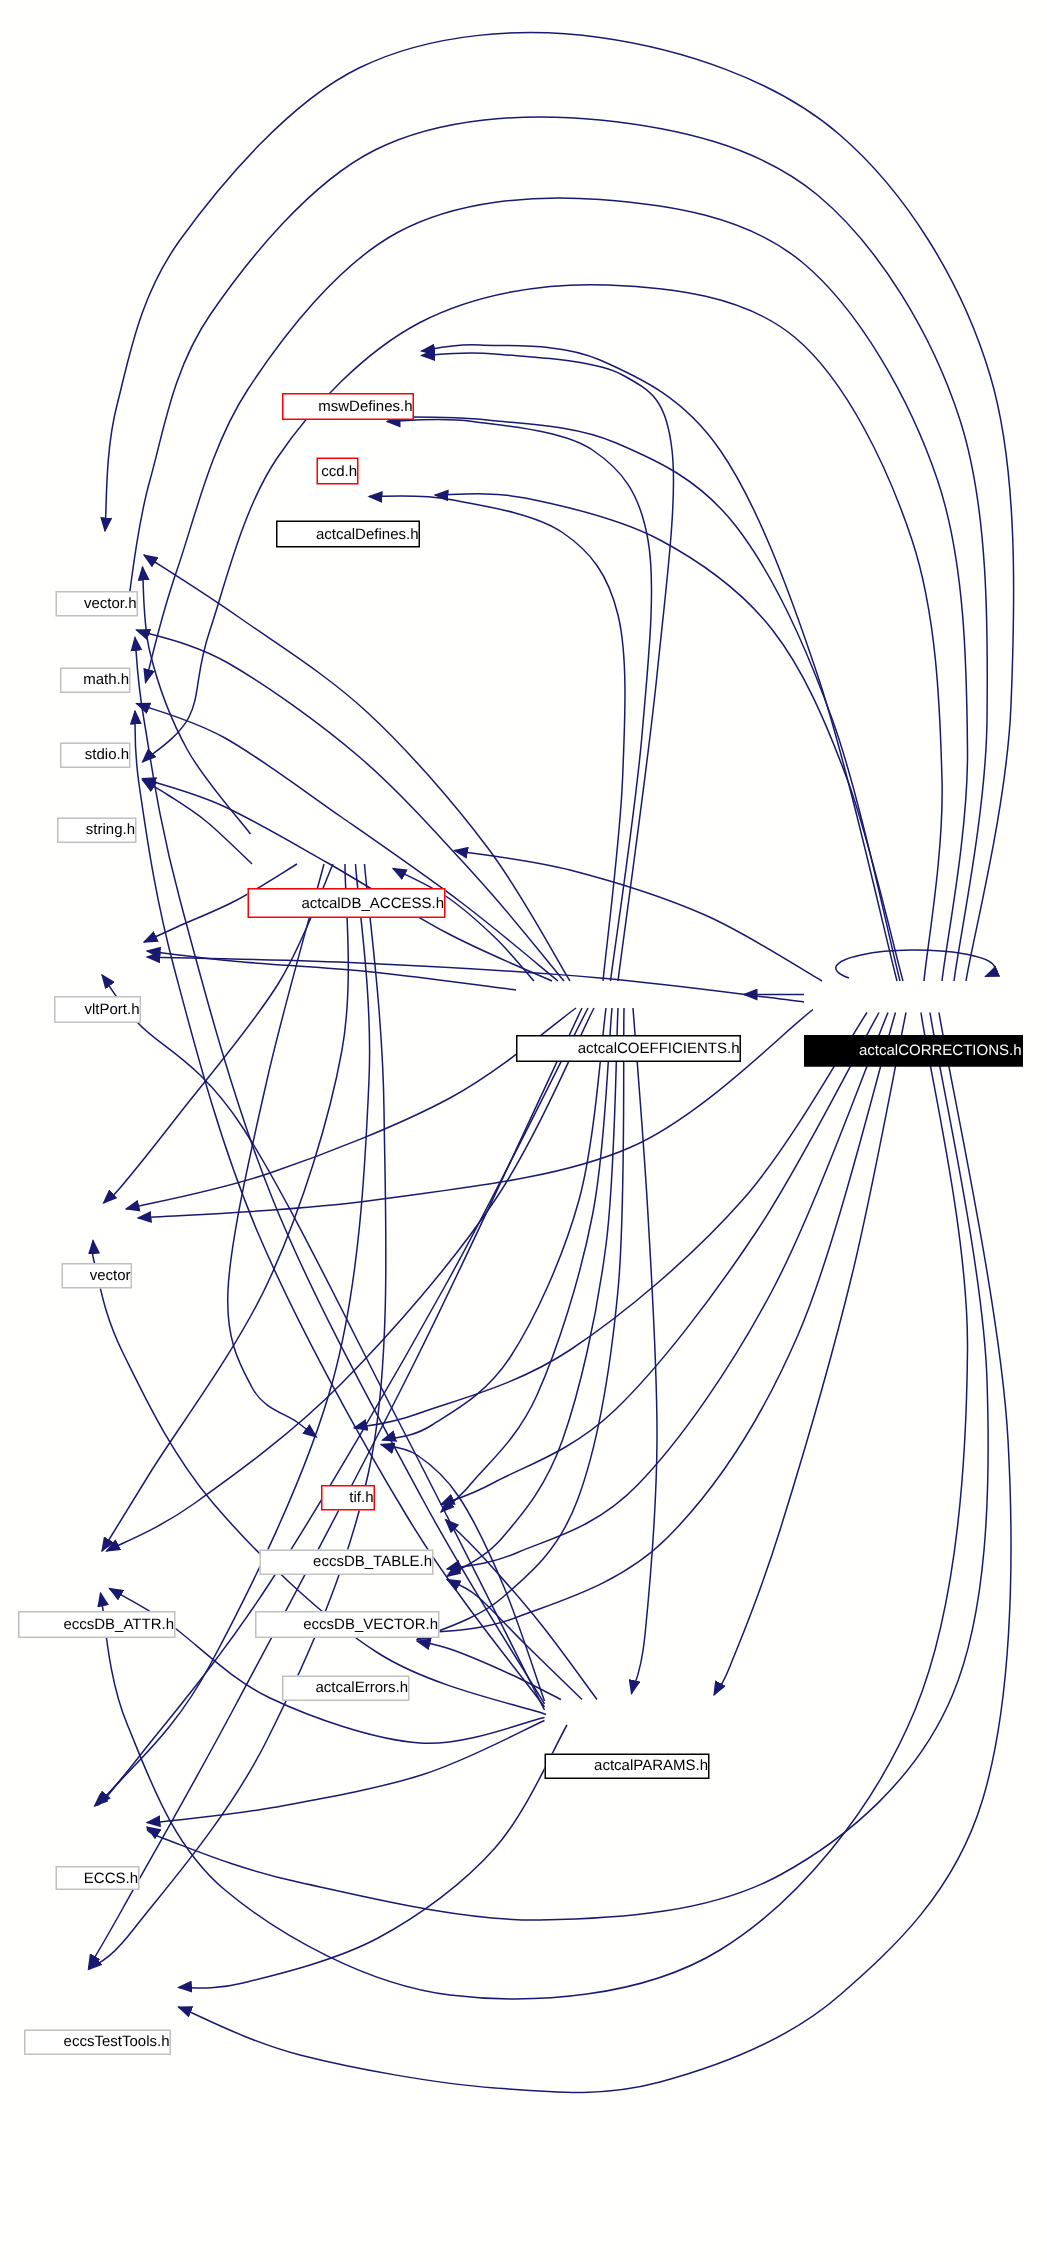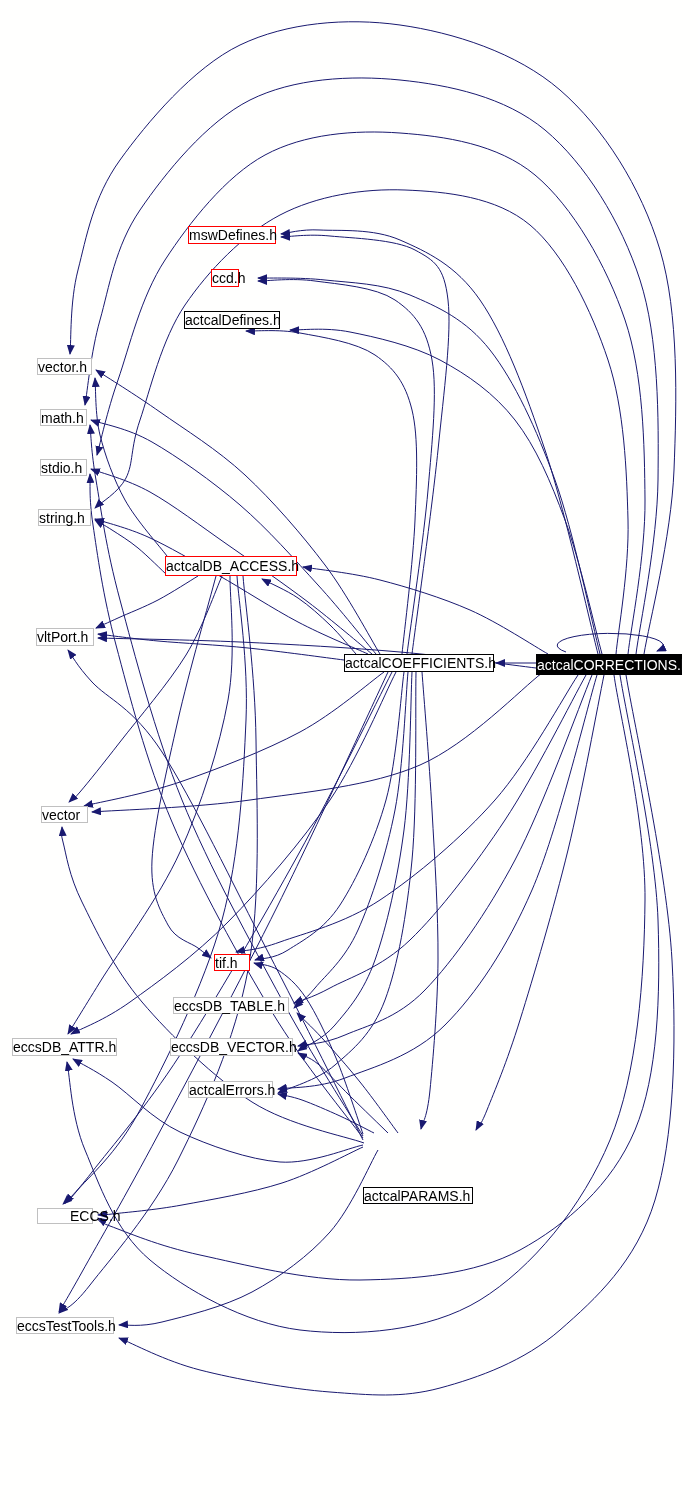--- a/index.html
+++ b/index.html
@@ -8,8 +8,8 @@
   #edges{position:absolute;left:0;top:0;z-index:1;}
   #nodes{position:absolute;left:0;top:0;width:698px;height:1508px;z-index:2;pointer-events:none;}
   .gnode{position:absolute;box-sizing:border-box;background:#ffffff;border:1px solid #c0c0c0;
-         display:flex;align-items:center;justify-content:flex-start;font-size:14px;color:#000000;
-         white-space:nowrap;pointer-events:auto;}
+         display:flex;align-items:center;justify-content:flex-end;font-size:10px;color:#000000;
+         white-space:nowrap;pointer-events:auto;margin-top:36px;}
   .gnode.linked{border-color:#000000;}
   .gnode.red{border-color:#ff0000;}
   .gnode.current{border-color:#000000;background:#000000;color:#ffffff;}

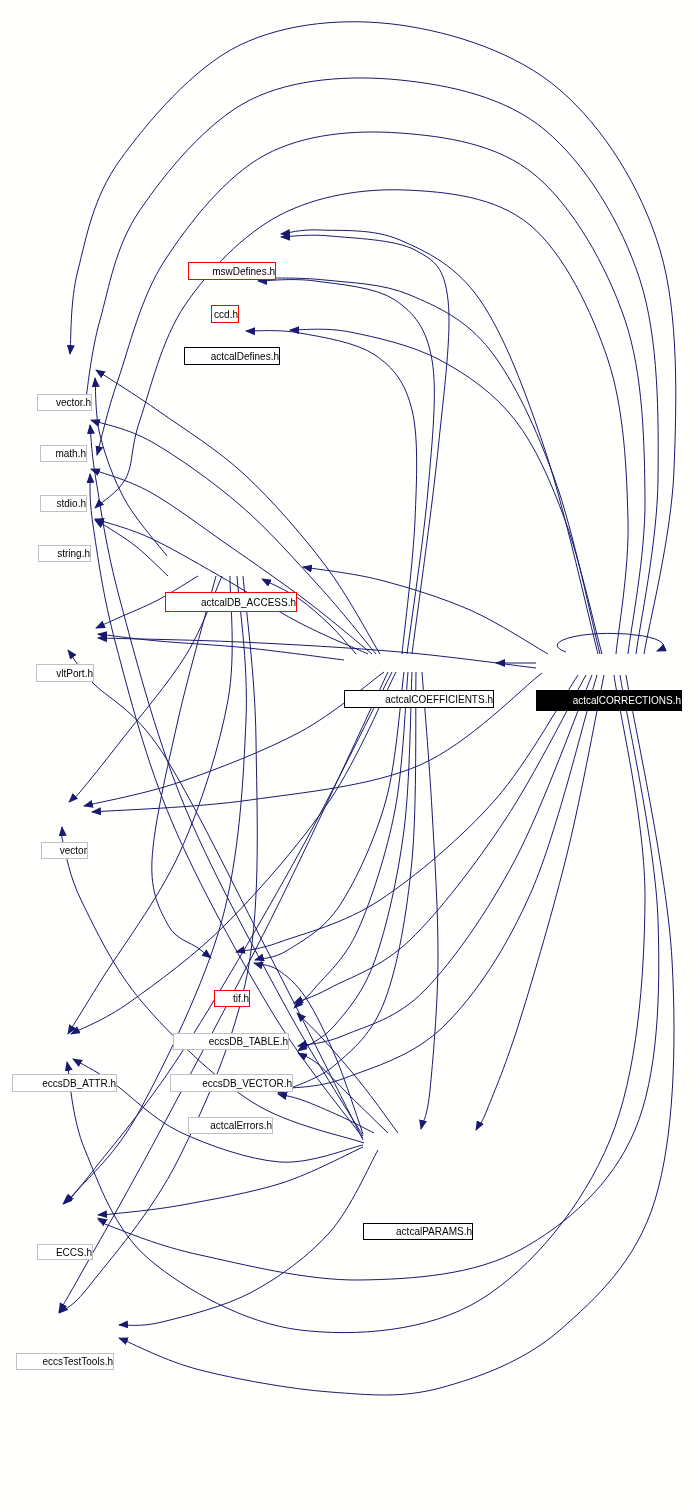--- a/index.html
+++ b/index.html
@@ -137,7 +137,7 @@
       <div class="gnode plain" style="left: 188px; top: 1081px; width: 85px; height: 17px;">
         <span>actcalErrors.h</span>
       </div>
-      <div class="gnode linked" style="left: 363px; top: 1187px; width: 110px; height: 17px;">
+      <div class="gnode linked" style="left: 363px; top: 1133px; width: 110px; height: 17px;">
         <span>actcalPARAMS.h</span>
       </div>
       <div class="gnode plain" style="left: 37px; top: 1208px; width: 56px; height: 16px; padding-left: 32px;">

